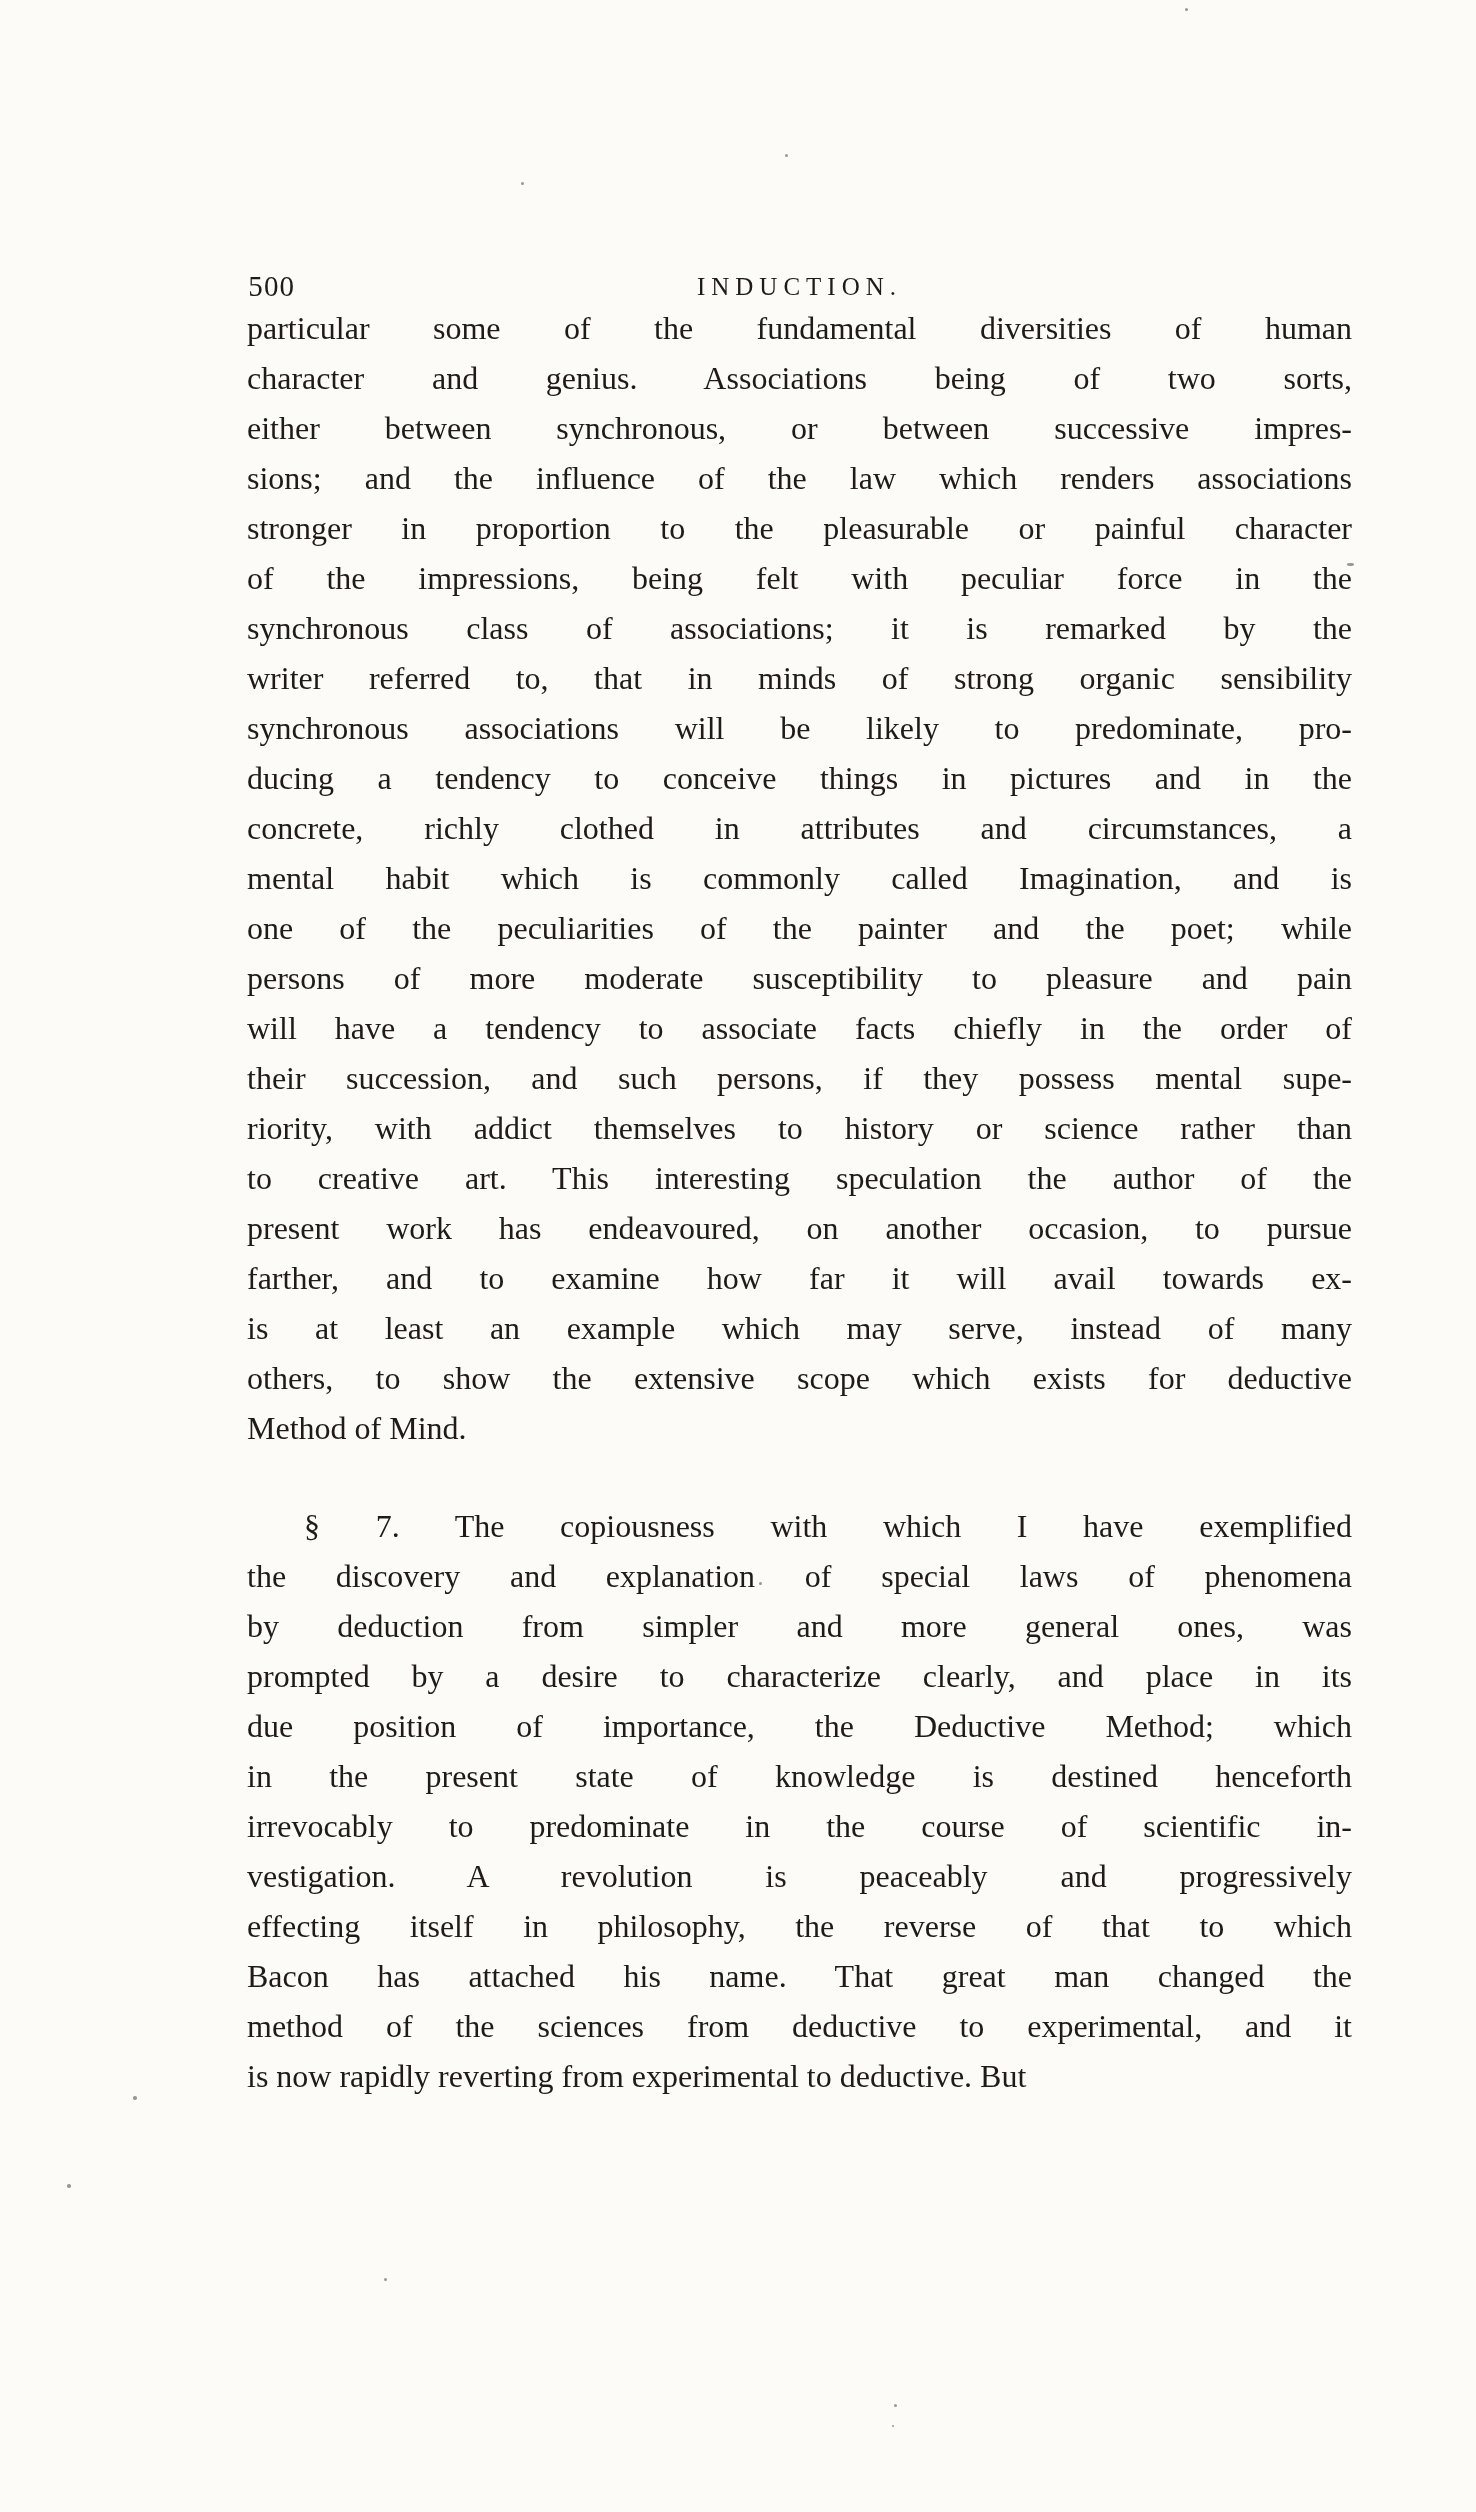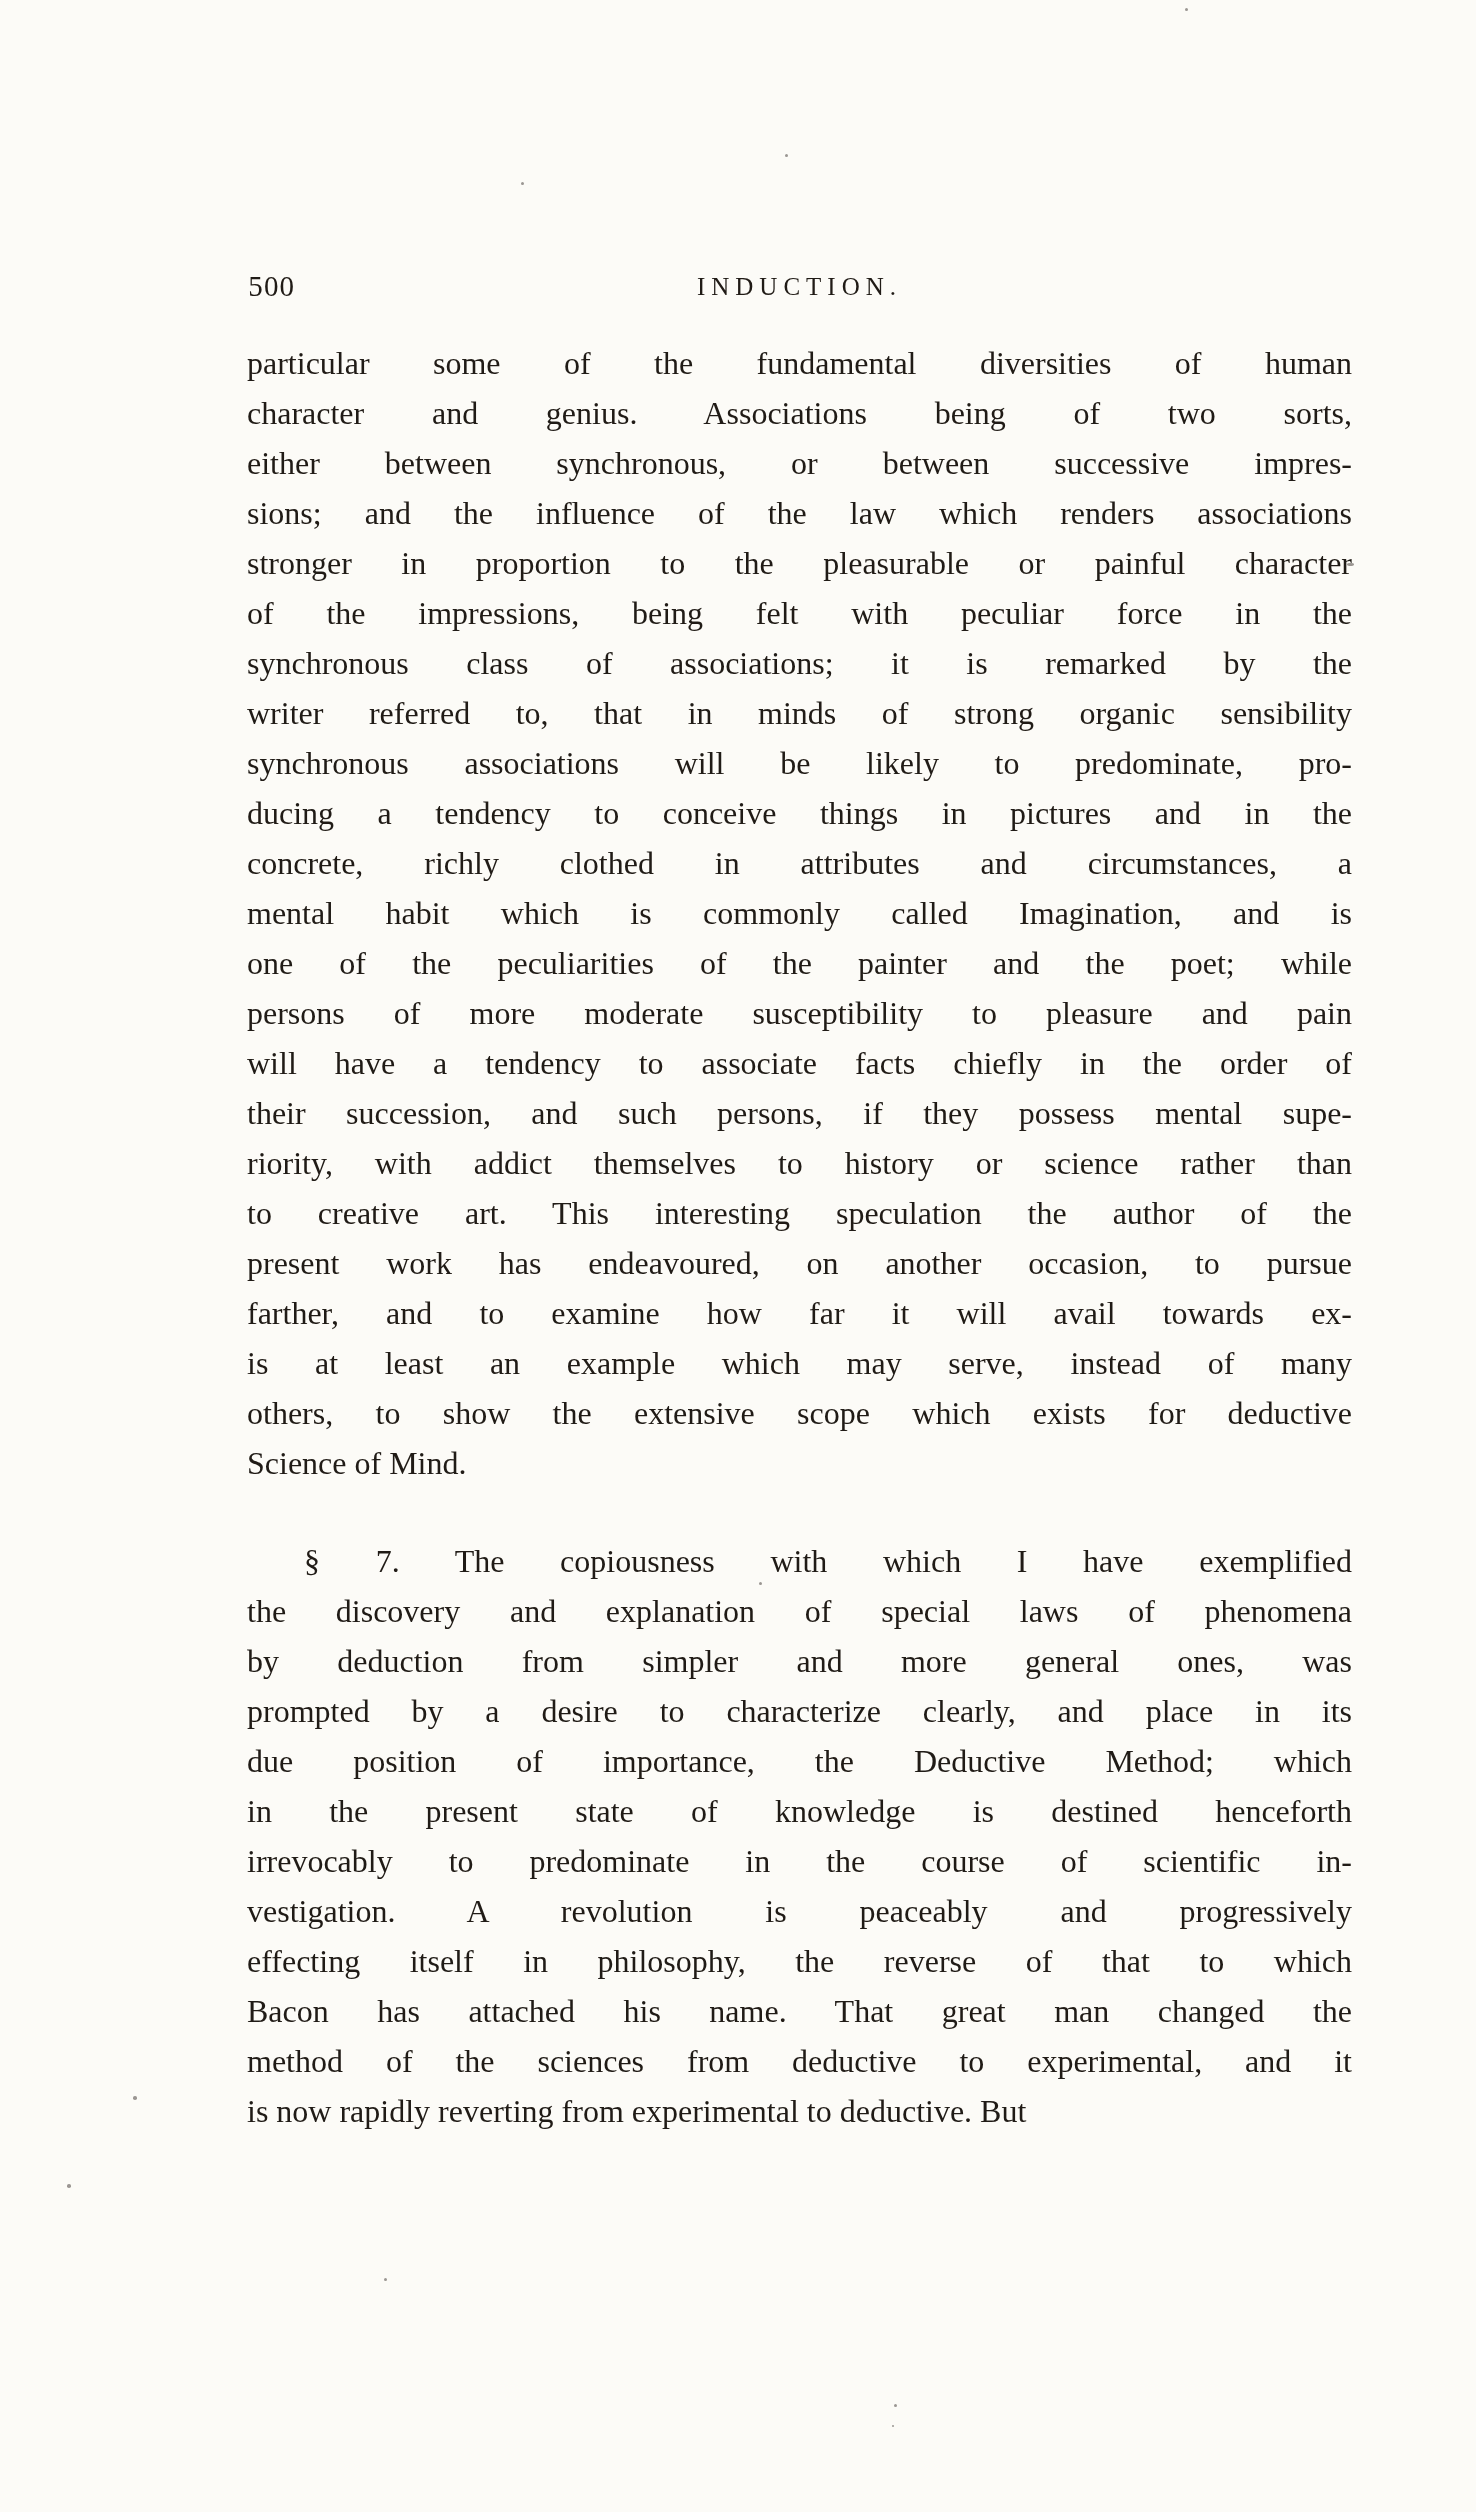--- a/index.html
+++ b/index.html
@@ -44,7 +44,6 @@
     letter-spacing: 6px;
   }
   .paragraph {
-    margin-top: 35px;
     font-size: 32px;
     line-height: 50px;
   }

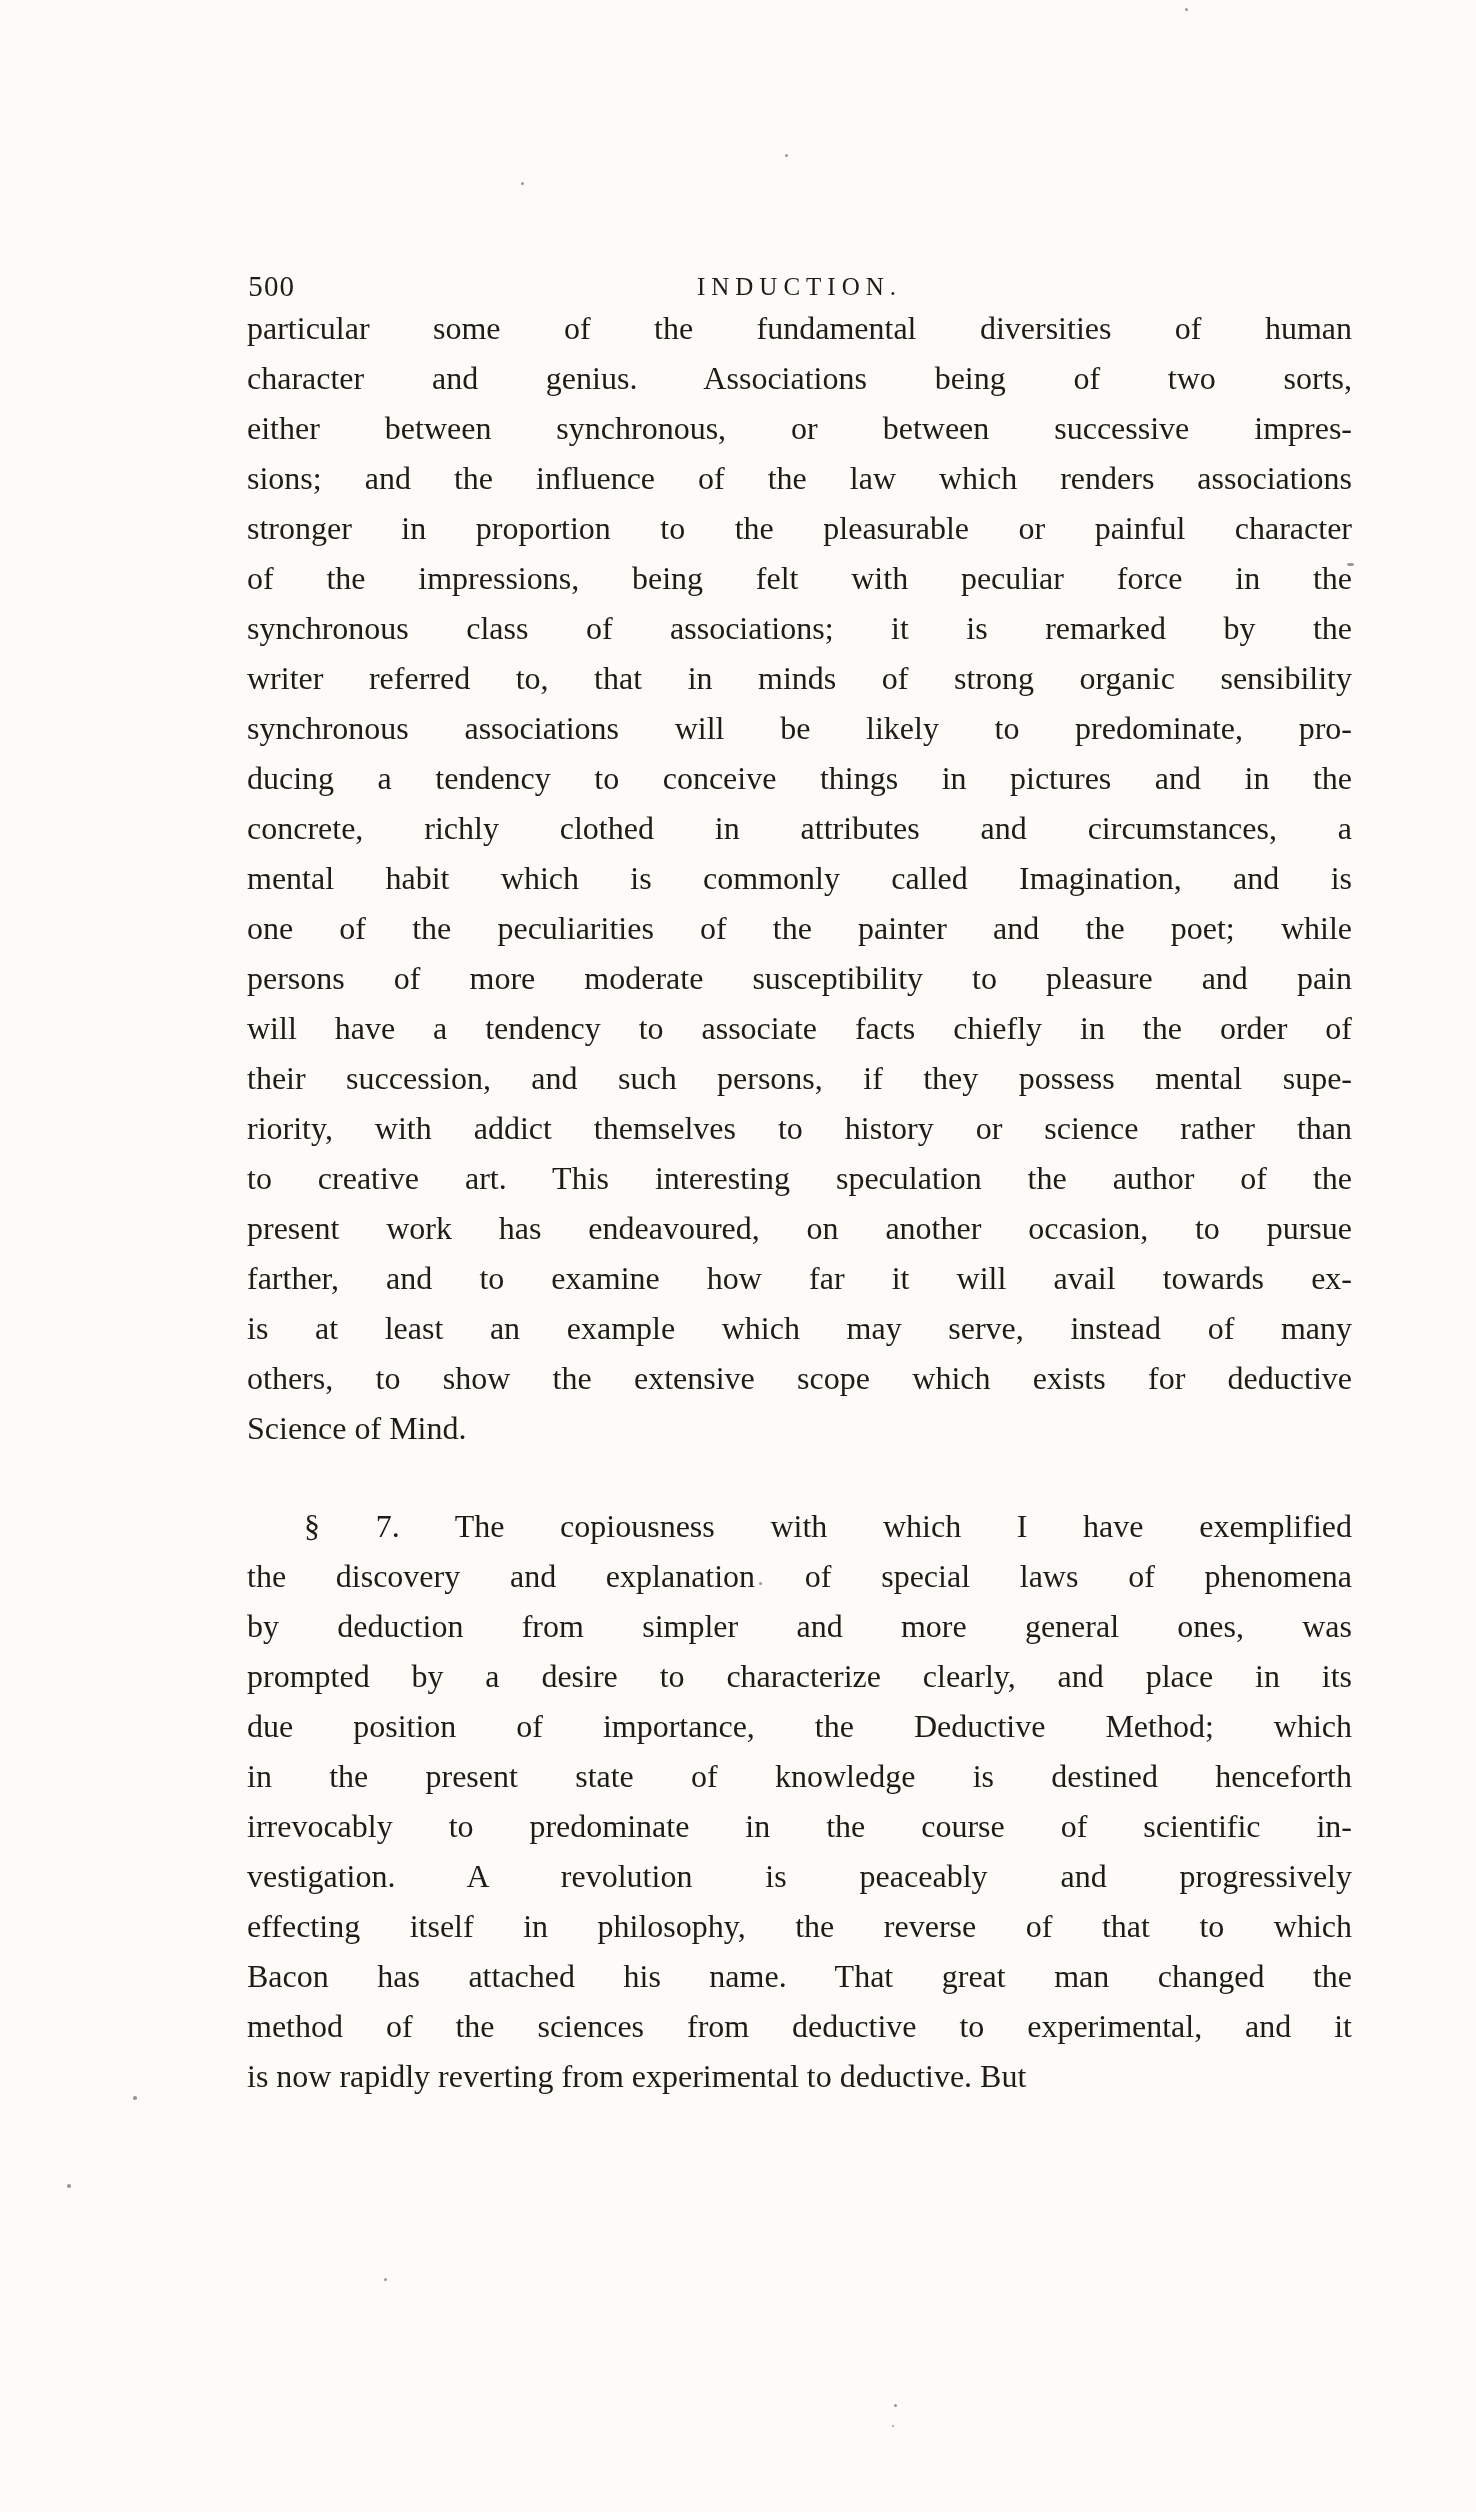--- a/index.html
+++ b/index.html
@@ -102,7 +102,7 @@
         <div class="line">farther, and to examine how far it will avail towards ex-</div>
         <div class="line">is at least an example which may serve, instead of many</div>
         <div class="line">others, to show the extensive scope which exists for deductive</div>
-        <div class="line last">Science of Mind.</div>
+        <div class="line last">Method of Mind.</div>
       </div>
 
     <div class="paragraph second">

